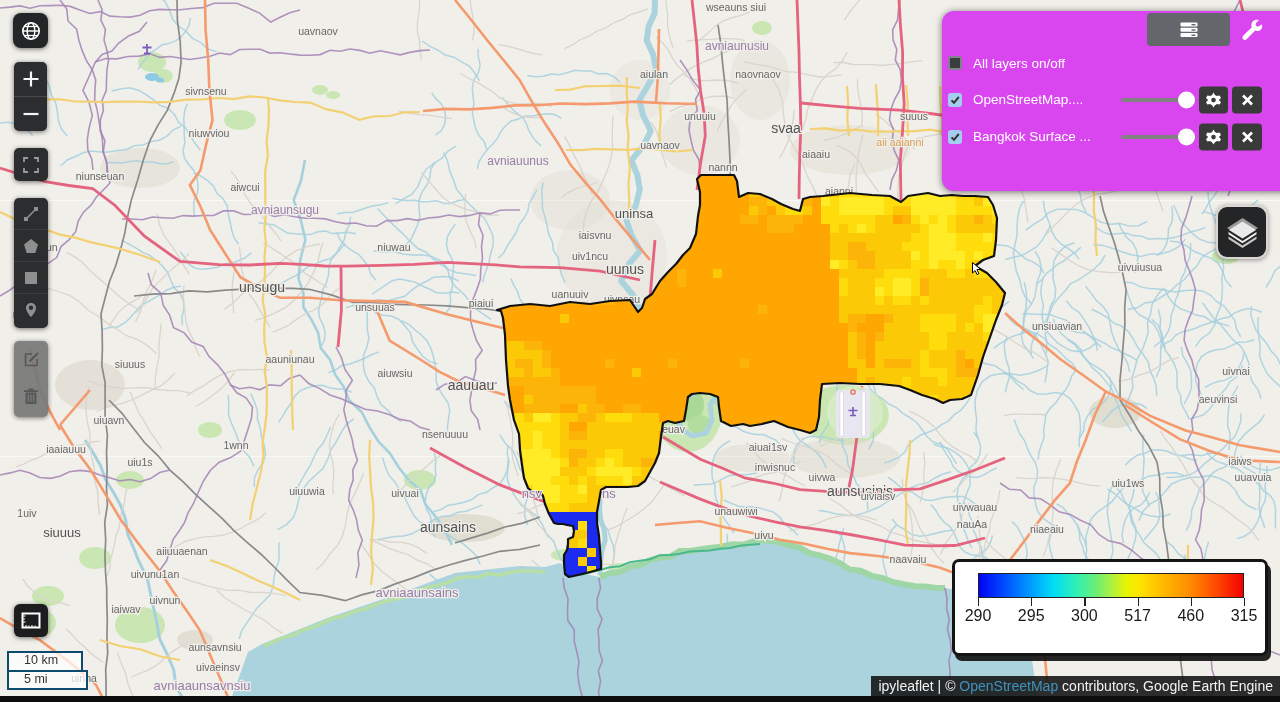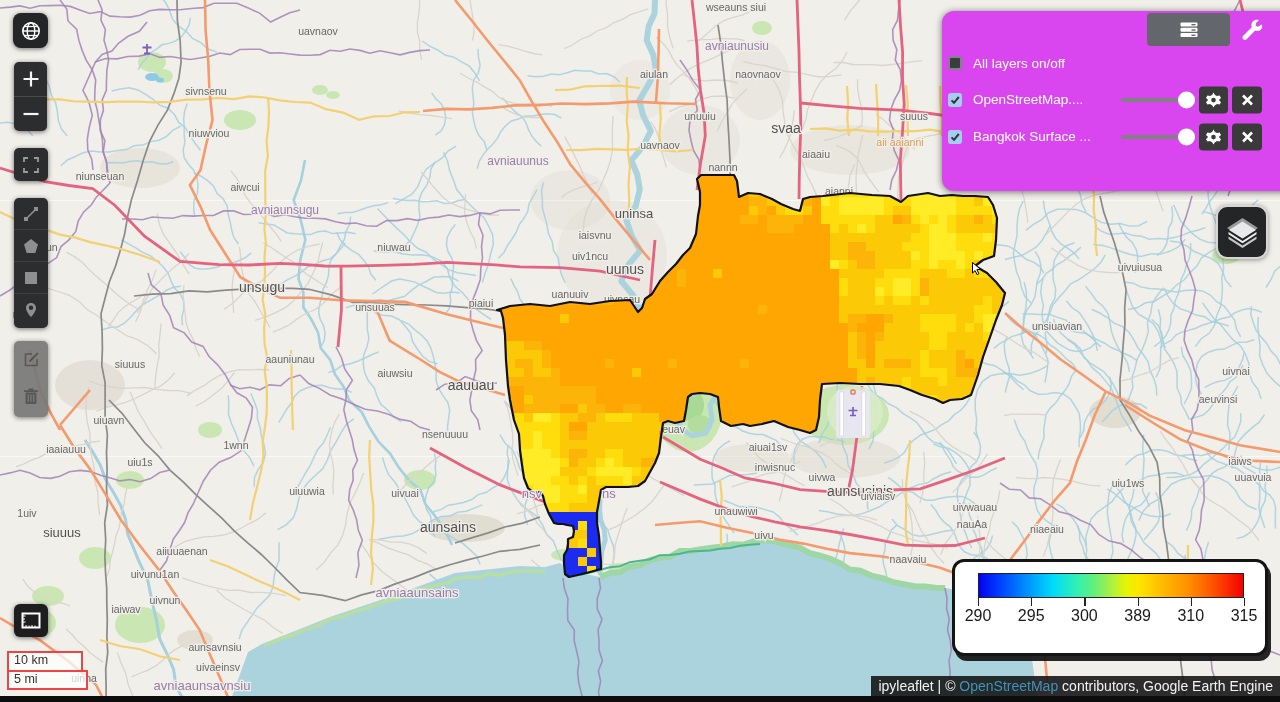--- a/index.html
+++ b/index.html
@@ -32,7 +32,7 @@
 .knob{position:absolute;right:1px;top:50%;width:17px;height:17px;border-radius:50%;background:#fff;transform:translateY(-50%)}
 .sqbtn{position:absolute;width:29px;height:27px;background:#3a3a3a;border-radius:4px;display:flex;align-items:center;justify-content:center;top:50%;transform:translateY(-50%)}
 .laybtn{position:absolute;left:1216px;top:205px;width:52px;height:54px;background:#242527;border:2px solid #d8d6d2;border-radius:11px;display:flex;align-items:center;justify-content:center;box-shadow:0 1px 5px rgba(0,0,0,0.4)}
-.legend{position:absolute;left:952px;top:559px;width:316px;height:97px;background:#fff;border:3px solid #141414;border-radius:12px;box-shadow:3px 5px 0 rgba(20,20,20,0.92)}
+.legend{position:absolute;left:952px;top:559px;width:316px;height:97px;background:#fff;border:3px solid #141414;border-radius:7px;box-shadow:3px 5px 0 rgba(20,20,20,0.92)}
 .gbar{position:absolute;left:23px;top:11px;width:266px;height:25px;border:1px solid #222;background:linear-gradient(90deg,#0202f2 0%,#0040ff 8%,#0090ff 18%,#00dcf8 28%,#30f0b4 37%,#68ee78 44%,#aaf044 50%,#e8f400 56%,#ffe400 61%,#ffb800 70%,#ff8c00 80%,#ff4800 90%,#f40000 100%)}
 .tick{position:absolute;top:36px;width:1.2px;height:8px;background:#222}
 .tlab{position:absolute;top:45px;font-size:16px;color:#1a1a1a;transform:translateX(-50%)}

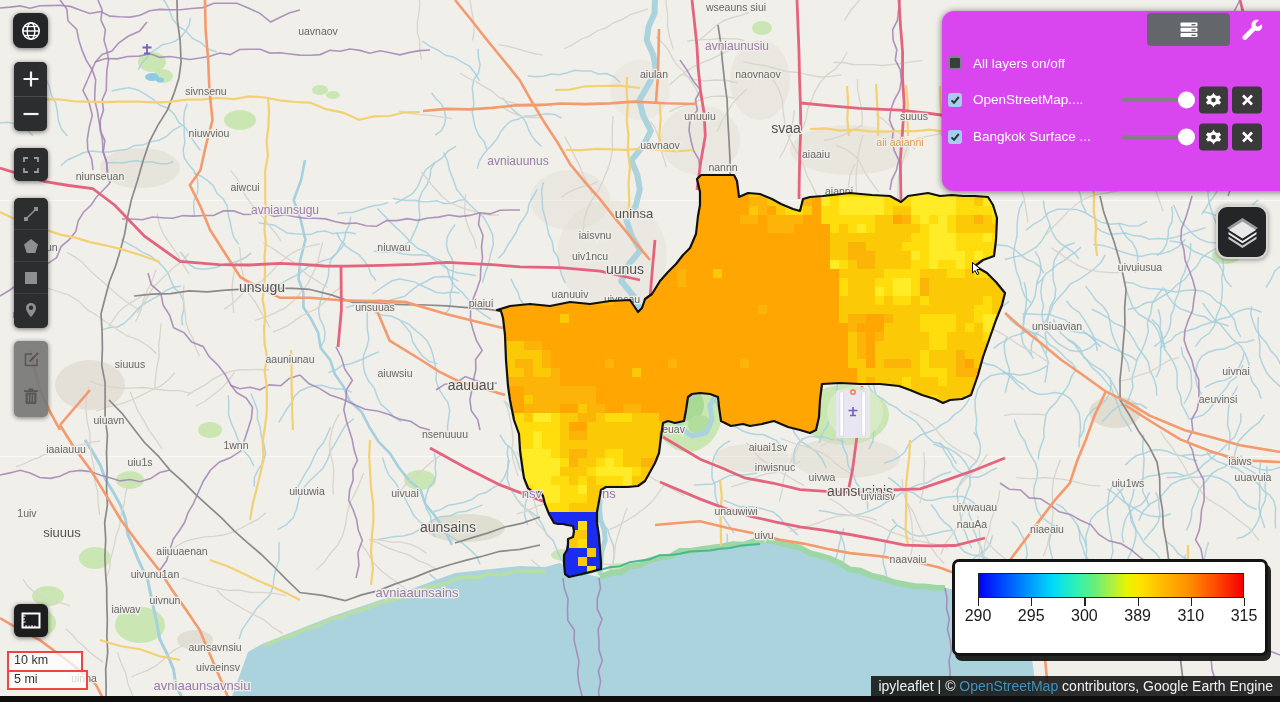--- a/index.html
+++ b/index.html
@@ -1397,7 +1397,7 @@
     <div class="tick" style="left:129.4px"></div>
     <div class="tlab" style="left:129.4px">300</div>
     <div class="tick" style="left:182.6px"></div>
-    <div class="tlab" style="left:182.6px">389</div>
+    <div class="tlab" style="left:182.6px">517</div>
     <div class="tick" style="left:235.8px"></div>
     <div class="tlab" style="left:235.8px">310</div>
     <div class="tick" style="left:289.0px"></div>

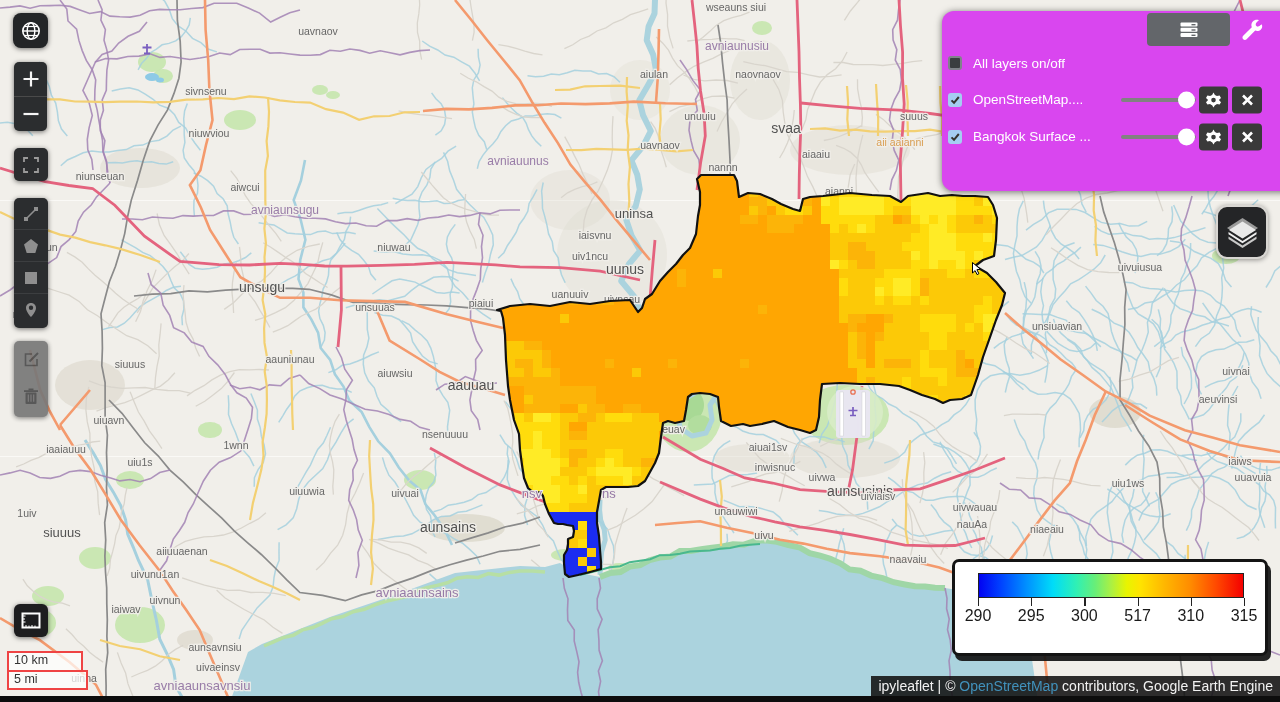--- a/index.html
+++ b/index.html
@@ -1399,7 +1399,7 @@
     <div class="tick" style="left:182.6px"></div>
     <div class="tlab" style="left:182.6px">517</div>
     <div class="tick" style="left:235.8px"></div>
-    <div class="tlab" style="left:235.8px">310</div>
+    <div class="tlab" style="left:235.8px">460</div>
     <div class="tick" style="left:289.0px"></div>
     <div class="tlab" style="left:289.0px">315</div>
   </div>

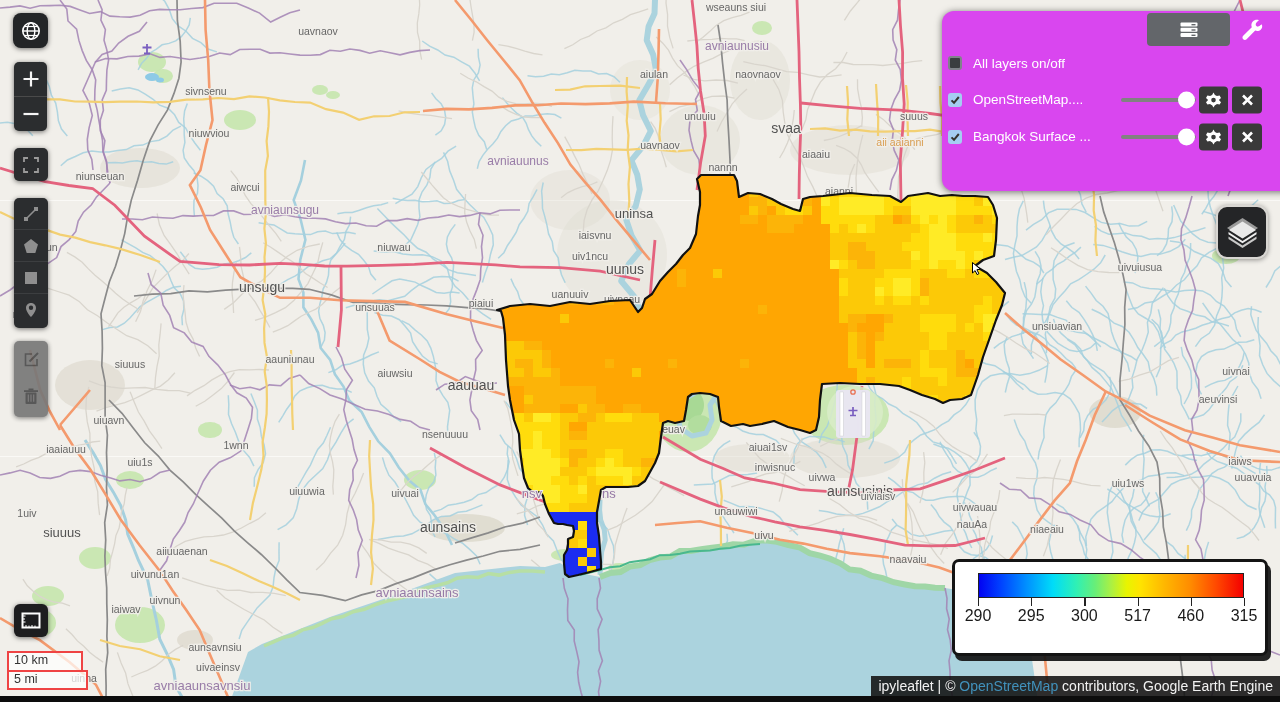--- a/index.html
+++ b/index.html
@@ -17,7 +17,7 @@
 .editbar .cell{height:37px;display:flex;align-items:center;justify-content:center}
 .shotbtn{left:14px;top:604px;width:34px;height:33px;border-radius:6px;background:#1d1d1f;display:flex;align-items:center;justify-content:center}
 .scale{position:absolute;left:7px;top:651px;font-size:12.5px;color:#333}
-.scale .ln{background:rgba(255,255,255,0.72);border:2px solid #ef4444;padding:0 5px;line-height:15px}
+.scale .ln{background:rgba(255,255,255,0.72);border:2px solid #0c4a6e;padding:0 15px;line-height:15px}
 .scale .km{width:76px;height:19px;border-bottom:none}
 .scale .mi{width:81px;height:20px}
 .lpanel{position:absolute;left:942px;top:11px;width:362px;height:180px;background:#d946ef;border-radius:12px;box-shadow:0 1px 7px rgba(0,0,0,0.55)}

